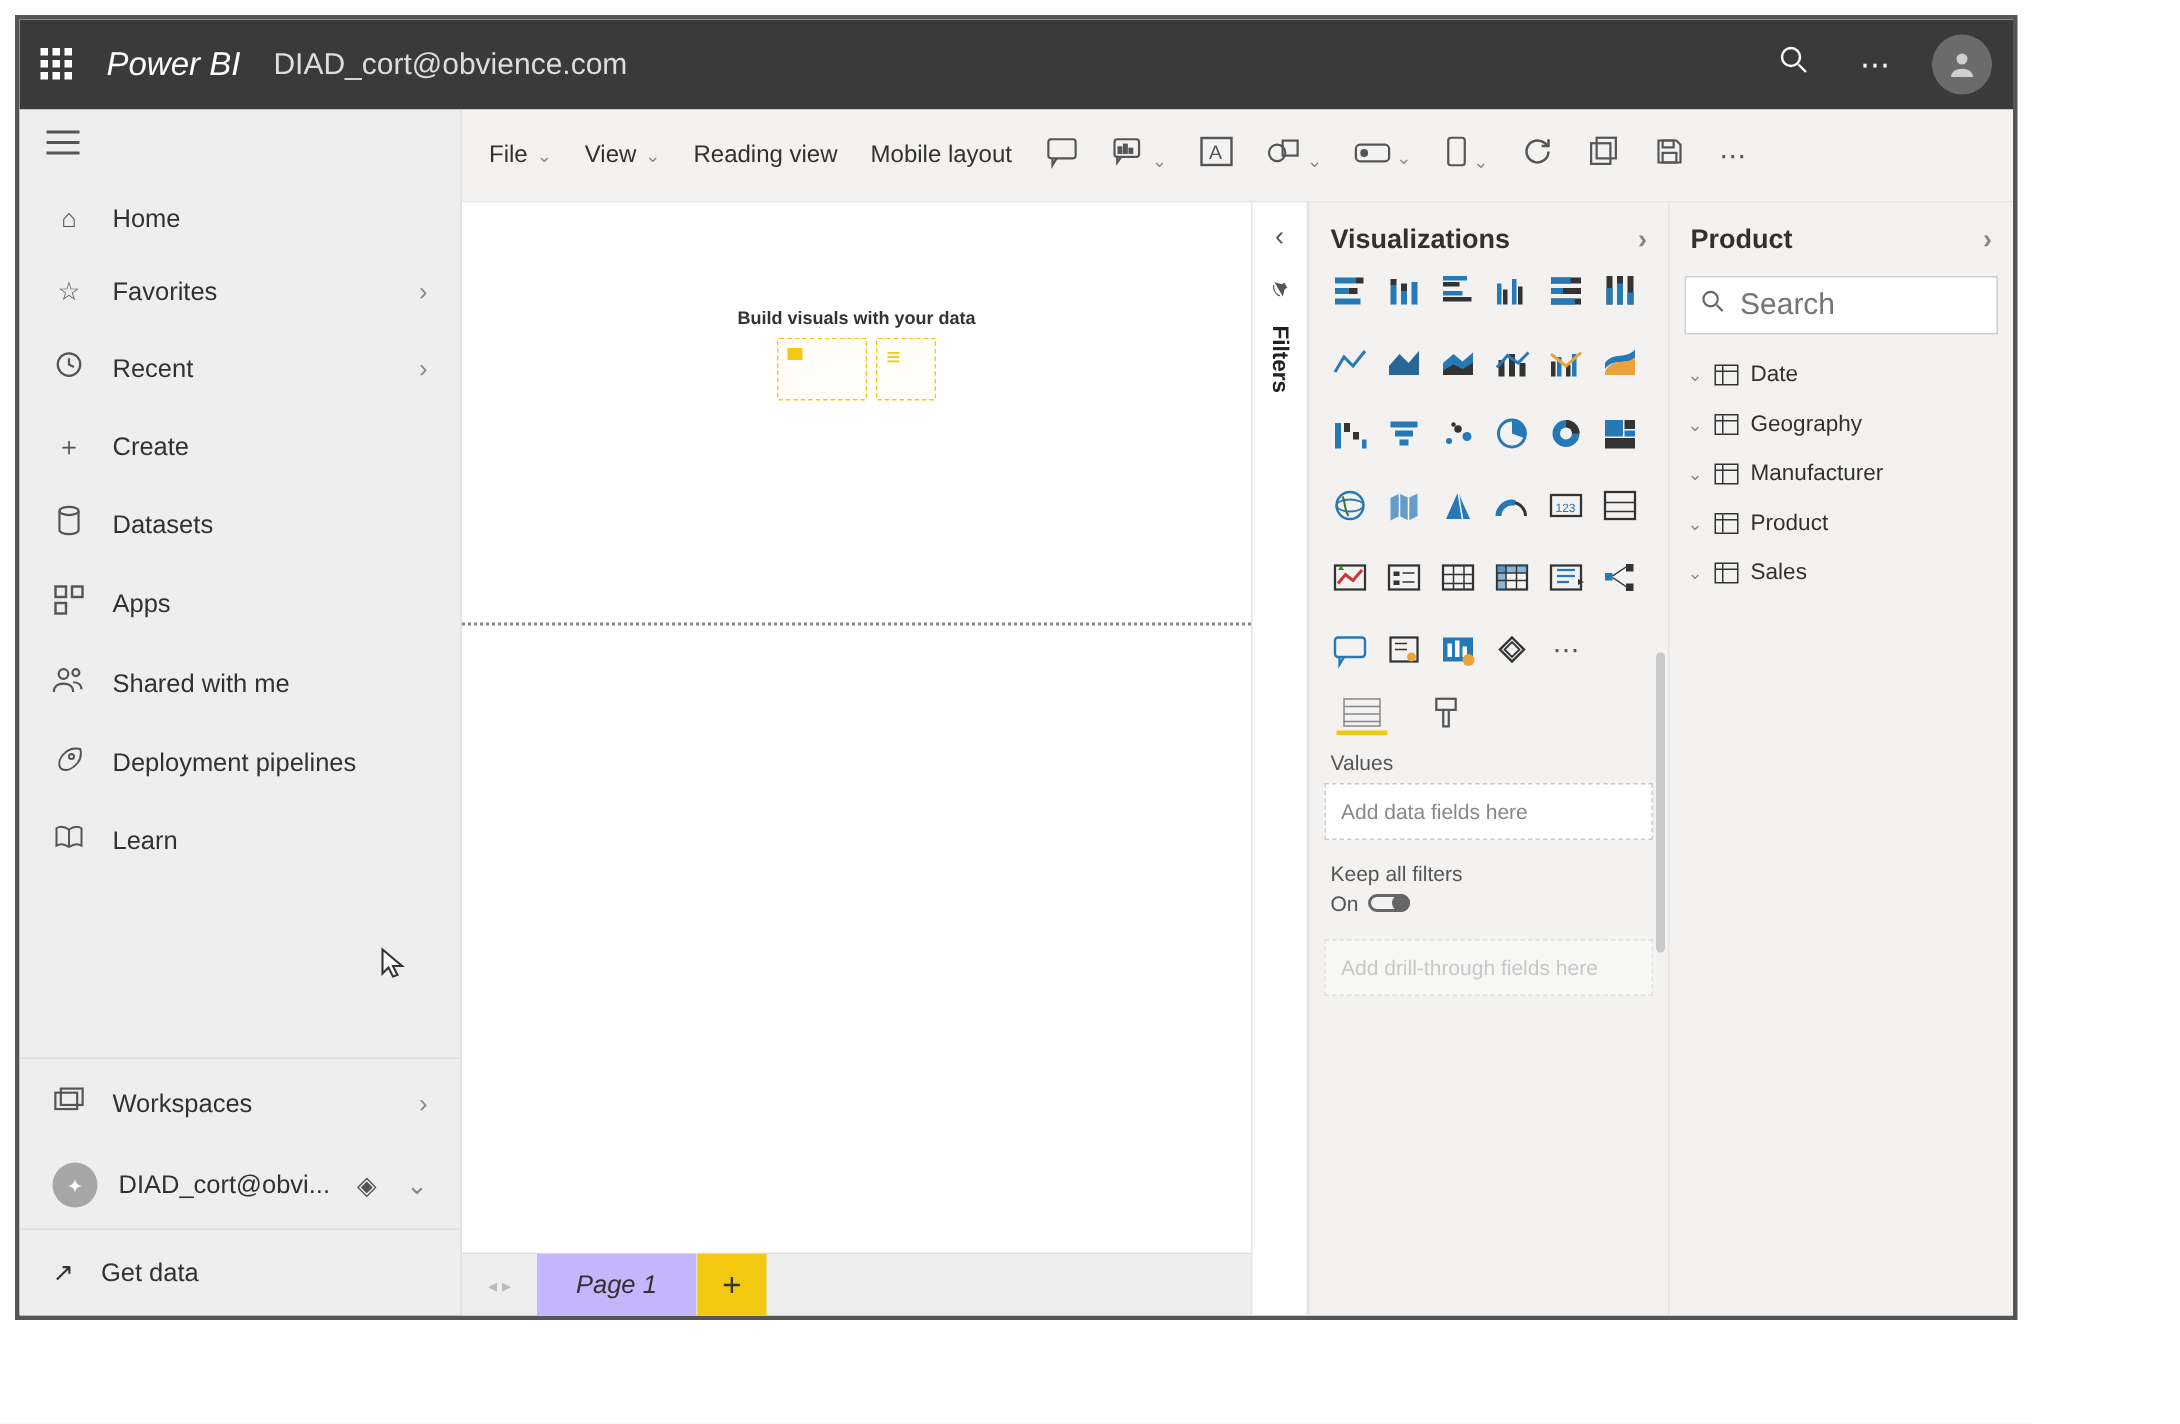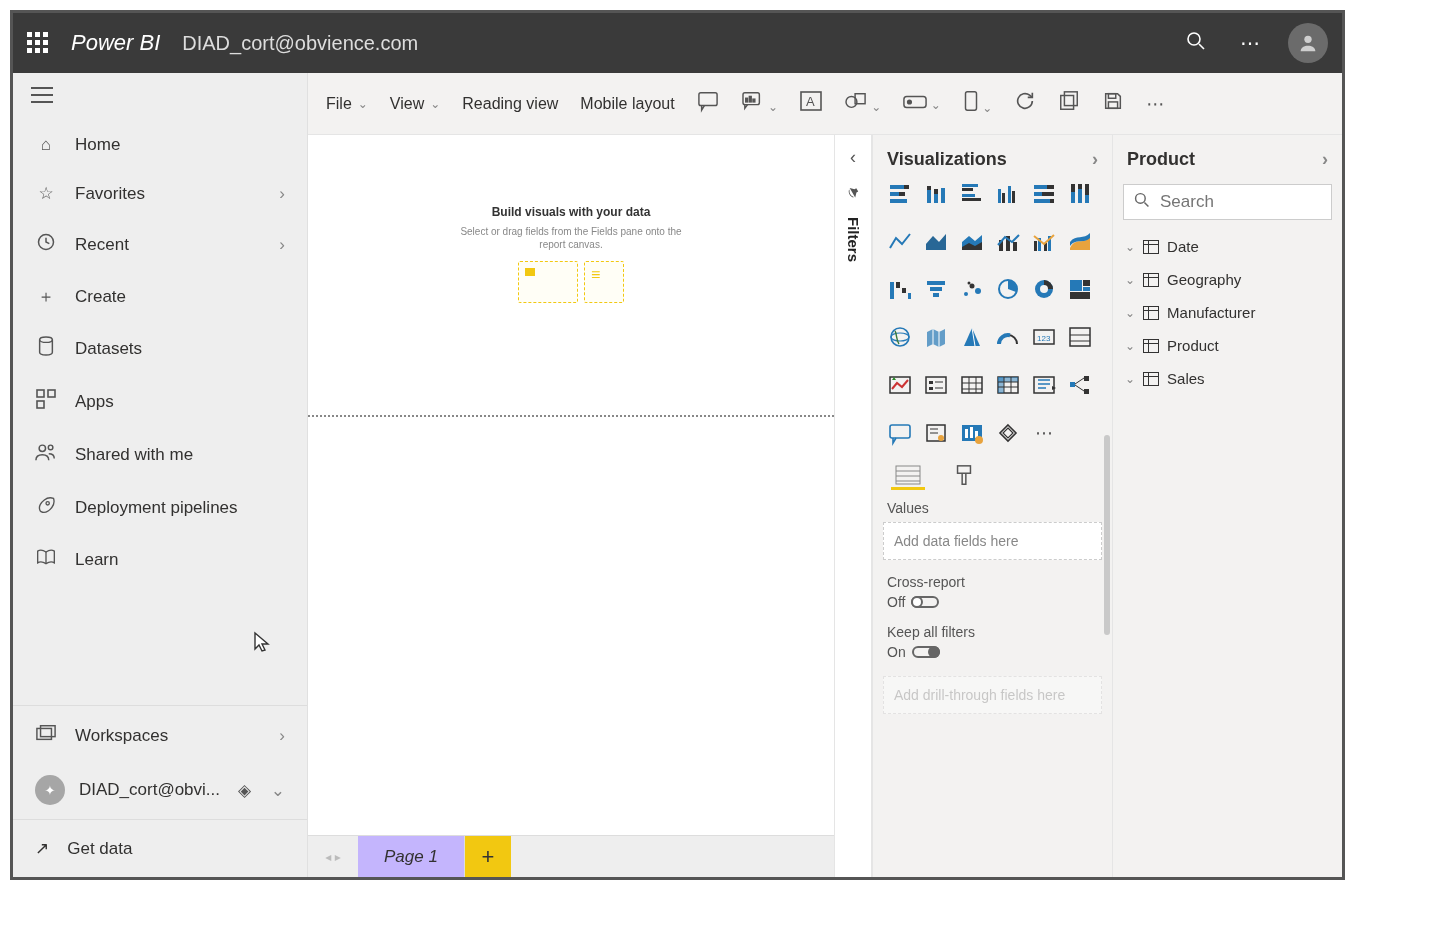--- a/index.html
+++ b/index.html
@@ -96,7 +96,7 @@
   
   .fieldspane{width:230px;}
   .search{margin:4px 10px 10px;background:#fff;border:1px solid #ccc;display:flex;align-items:center;gap:8px;padding:6px 10px;}
-  .search input{border:none;outline:none;flex:1;font-size:17px;color:#4c1d95;background:transparent;}
+  .search input{border:none;outline:none;flex:1;font-size:20px;color:#4c1d95;background:transparent;}
   .flist{padding:0 10px;}
   .fld{display:flex;align-items:center;gap:8px;padding:8px 2px;font-size:15px;cursor:pointer;}
   .fld .chev{color:#888;font-size:12px;}

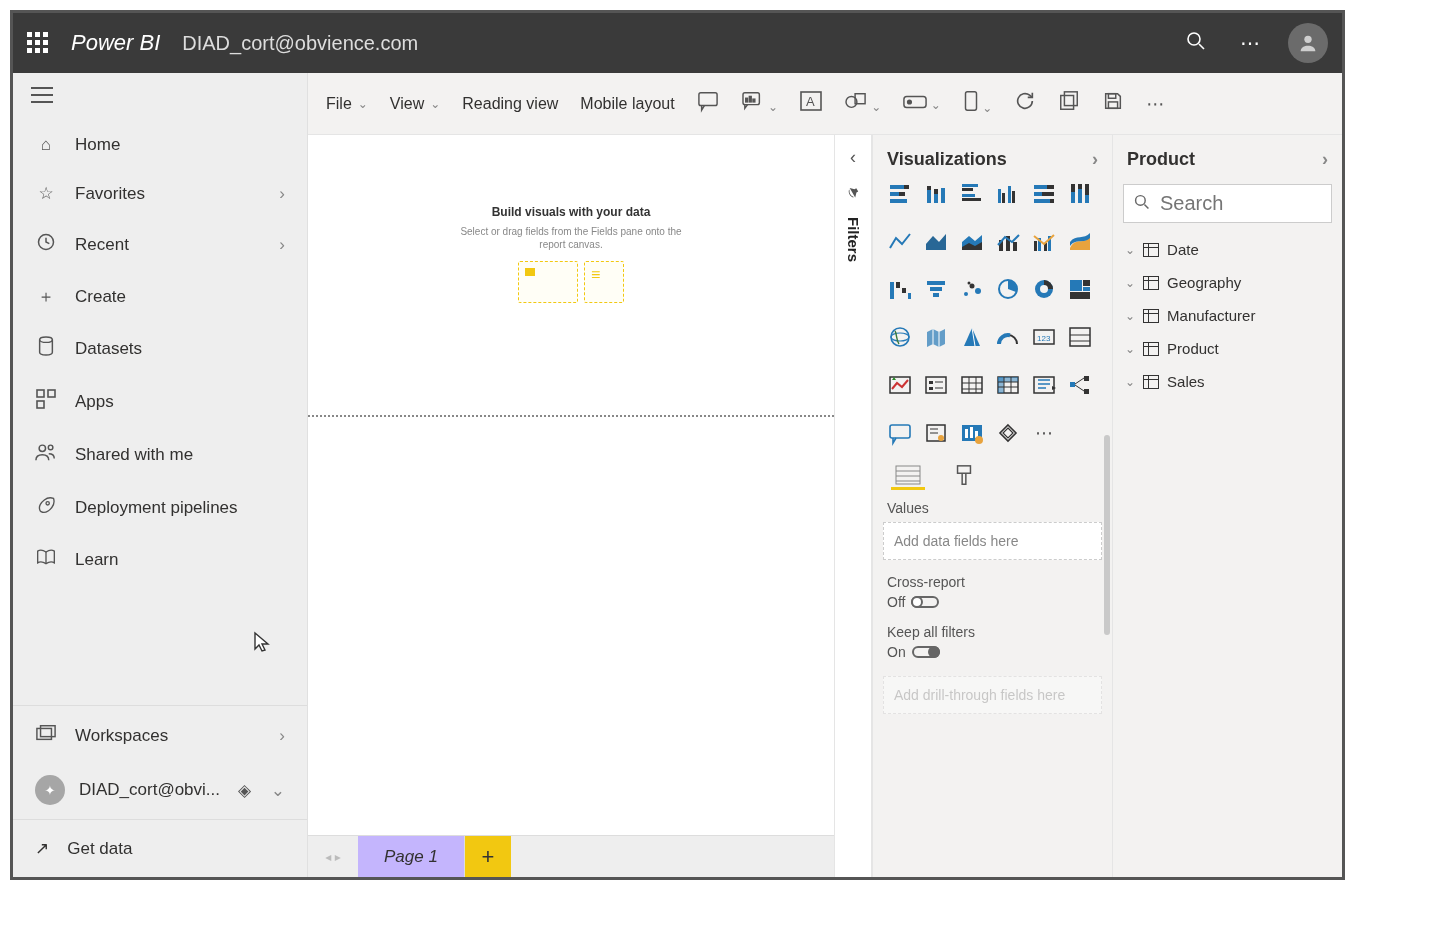--- a/index.html
+++ b/index.html
@@ -310,7 +310,6 @@
           <div class="canvas">
             <div class="placeholder">
               <h4>Build visuals with your data</h4>
-              <p>Select or drag fields from the Fields pane onto the report canvas.</p>
               <div class="ph-img">
                 <div class="ph-box1"></div>
                   <div class="ph-box2"></div>

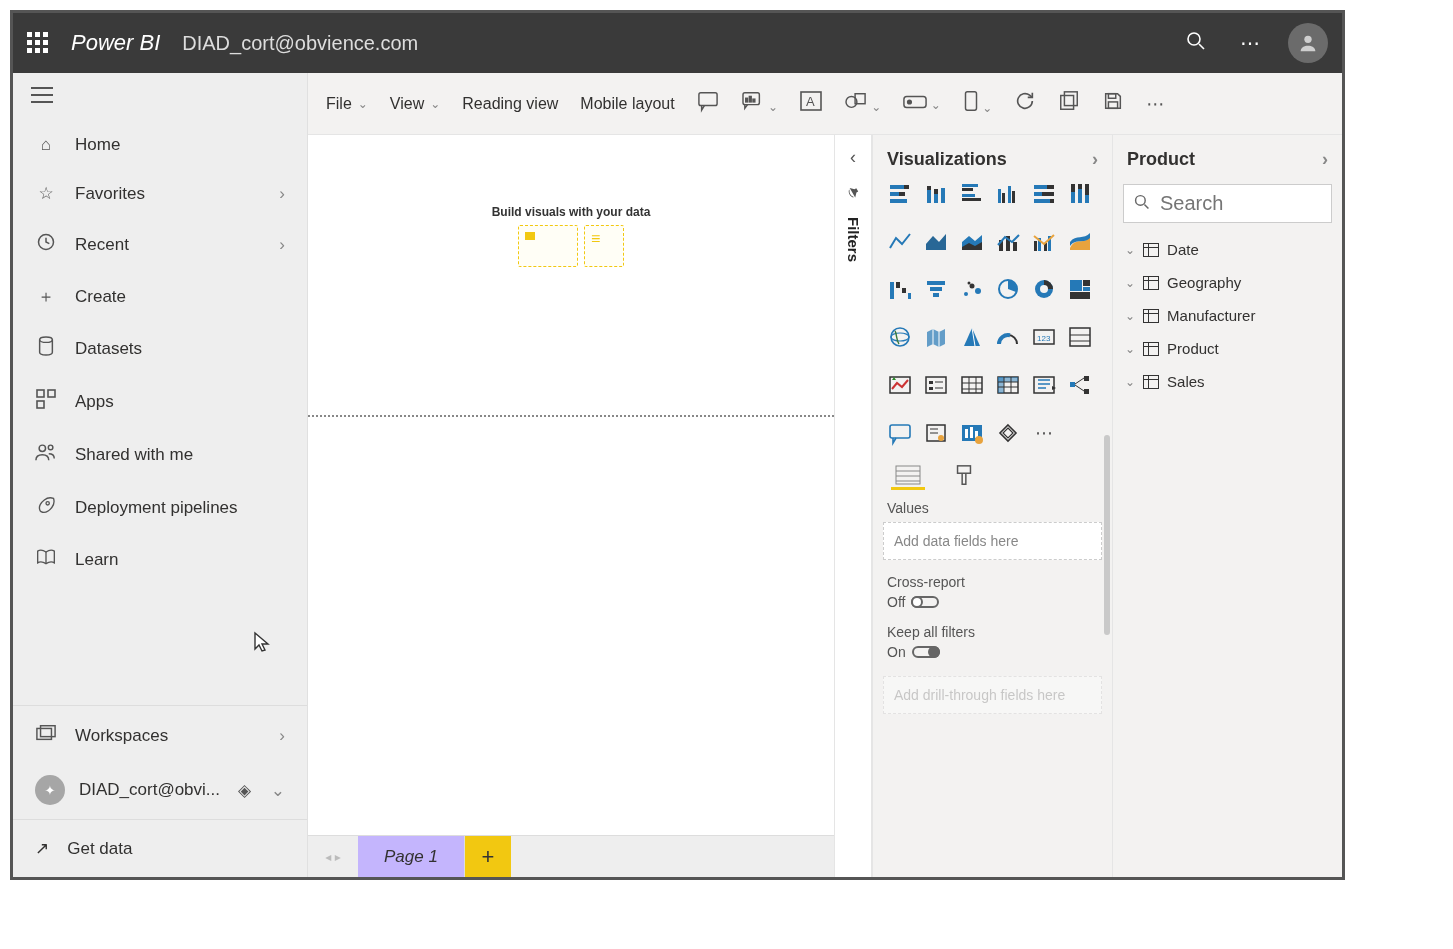--- a/index.html
+++ b/index.html
@@ -627,15 +627,6 @@
           <div class="well"><span>Add data fields here</span></div>
 
           <div class="toggle-row">
-            <div>Cross-report</div>
-            <div class="toggle">
-              <span>Off</span>
-              <span class="tsw off">
-                  <span class="knob"></span>
-                </span>
-            </div>
-          </div>
-          <div class="toggle-row">
             <div>Keep all filters</div>
             <div class="toggle">
               <span>On</span>

